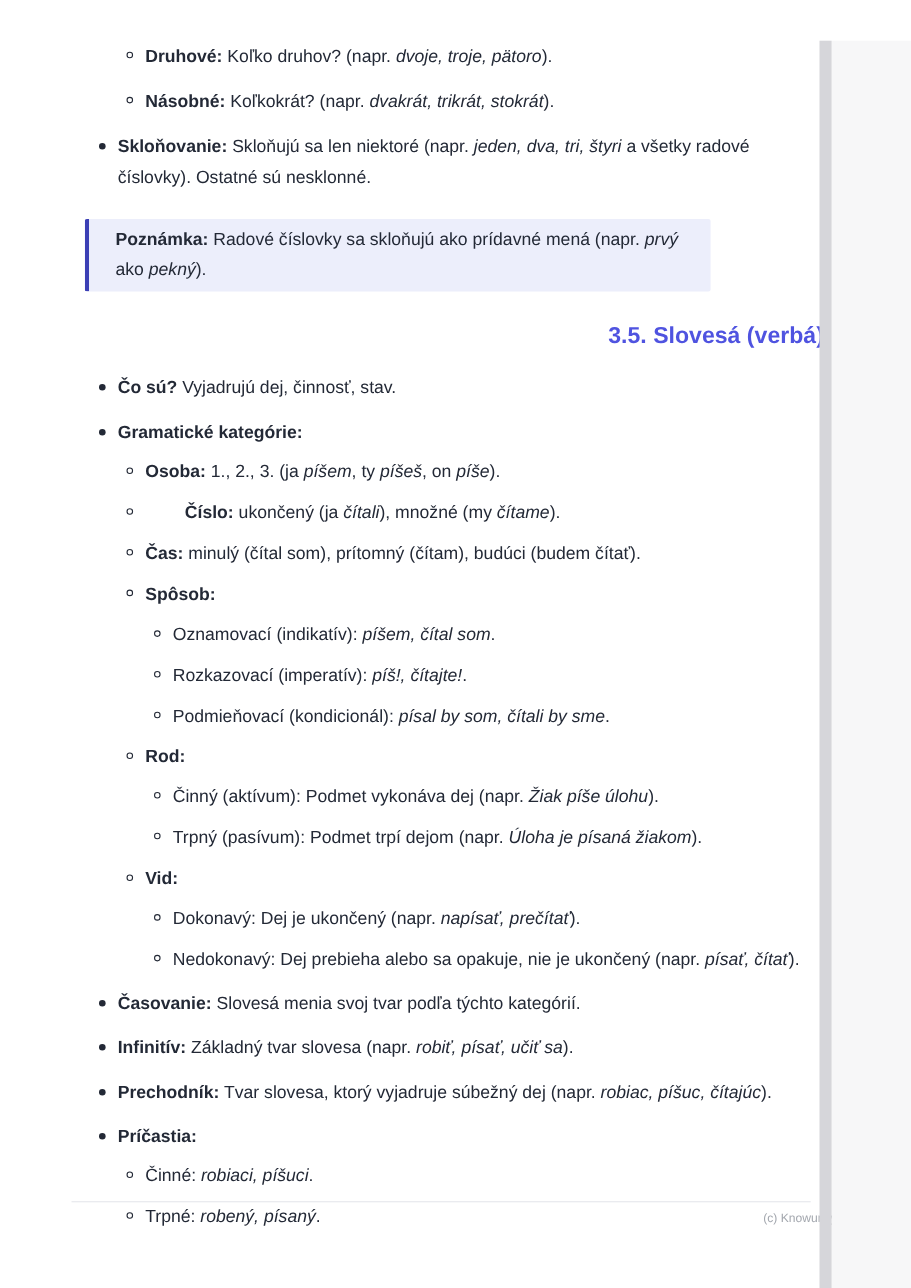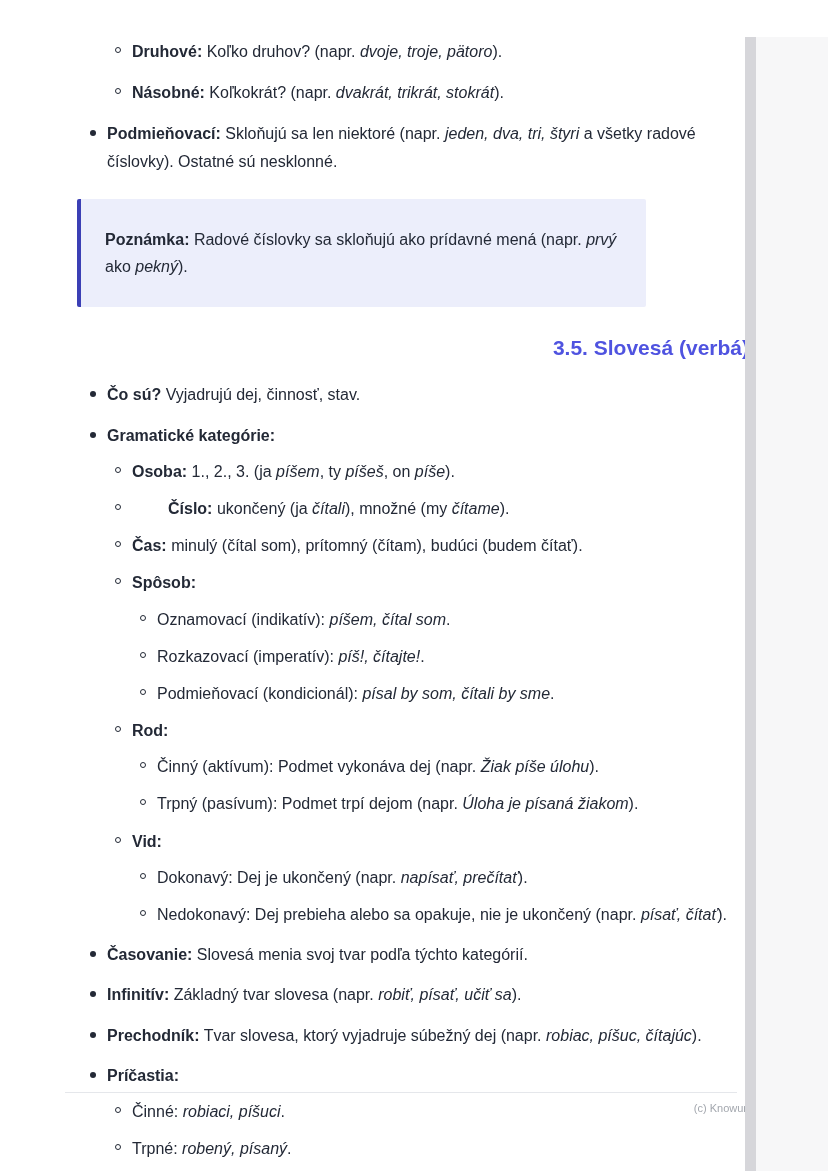--- a/index.html
+++ b/index.html
@@ -117,7 +117,7 @@
   </ul>
 
   <ul class="list main-list">
-    <li><span class="line"><span style="font-weight: 700;">Podmieňovací:</span><span> Skloňujú sa len niektoré (napr. </span><span style="font-style: italic;">jeden, dva, tri, štyri</span><span> a všetky radové číslovky). Ostatné sú nesklonné.</span></span></li>
+    <li><span class="line"><span style="font-weight: 700;">Skloňovanie:</span><span> Skloňujú sa len niektoré (napr. </span><span style="font-style: italic;">jeden, dva, tri, štyri</span><span> a všetky radové číslovky). Ostatné sú nesklonné.</span></span></li>
   </ul>
 
   <aside class="note">

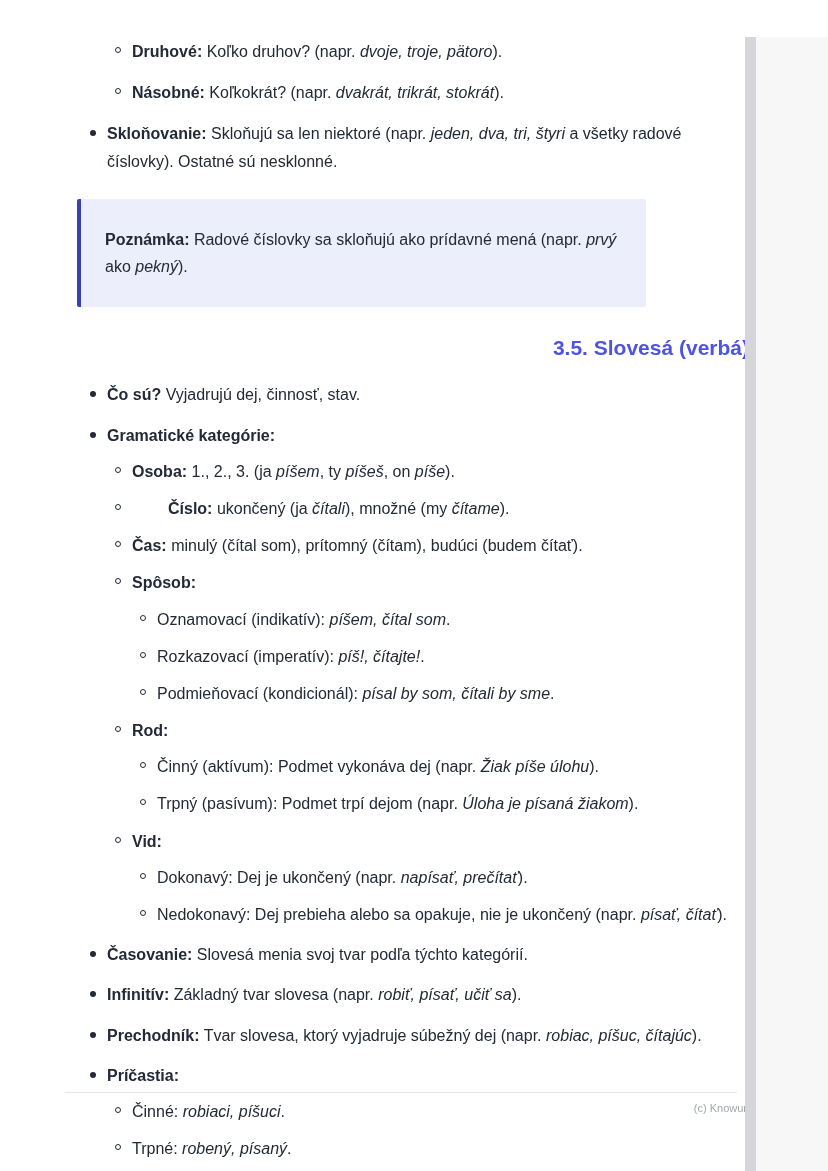--- a/index.html
+++ b/index.html
@@ -70,7 +70,7 @@
     background: var(--note-bg, #eceefb);
     border-left: 4px solid var(--note-border, #3b3fb5);
     border-radius: 2px;
-    padding: 27px 24px;
+    padding: 6px 24px;
     margin: 24px 0 0 0;
   }
   .note p { margin: 0; }

